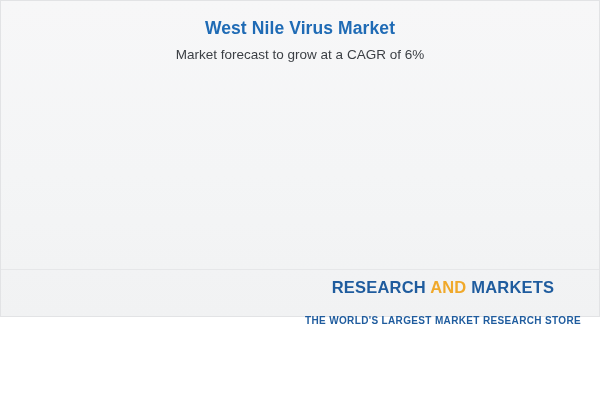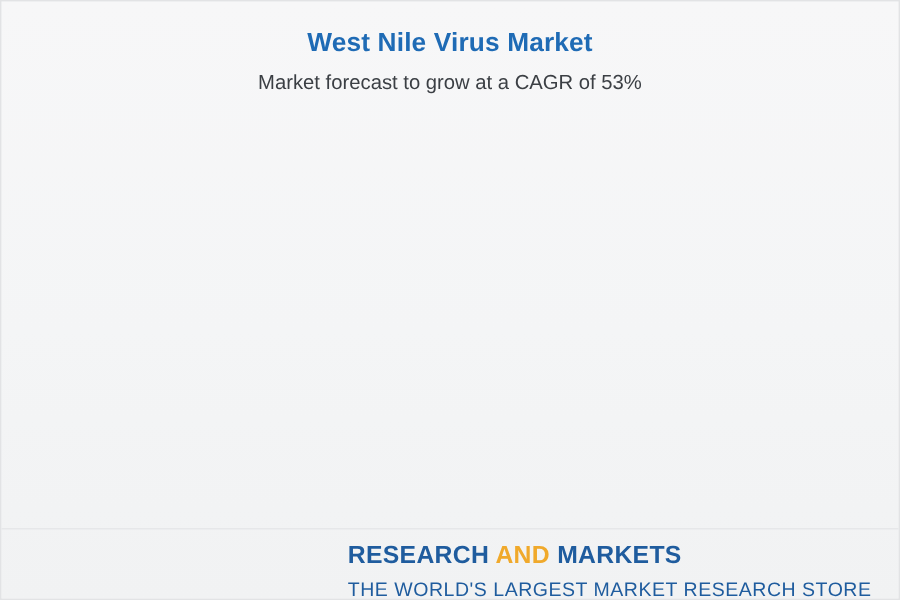--- a/index.html
+++ b/index.html
@@ -16,7 +16,7 @@
   #infographic {
     position: relative;
     width: 600px;
-    height: 400px;
+    height: 317px;
     box-sizing: border-box;
     background: linear-gradient(180deg, #f7f7f8 0%, #f4f5f6 55%, #f1f2f3 100%);
     border: 1px solid #e2e3e5;

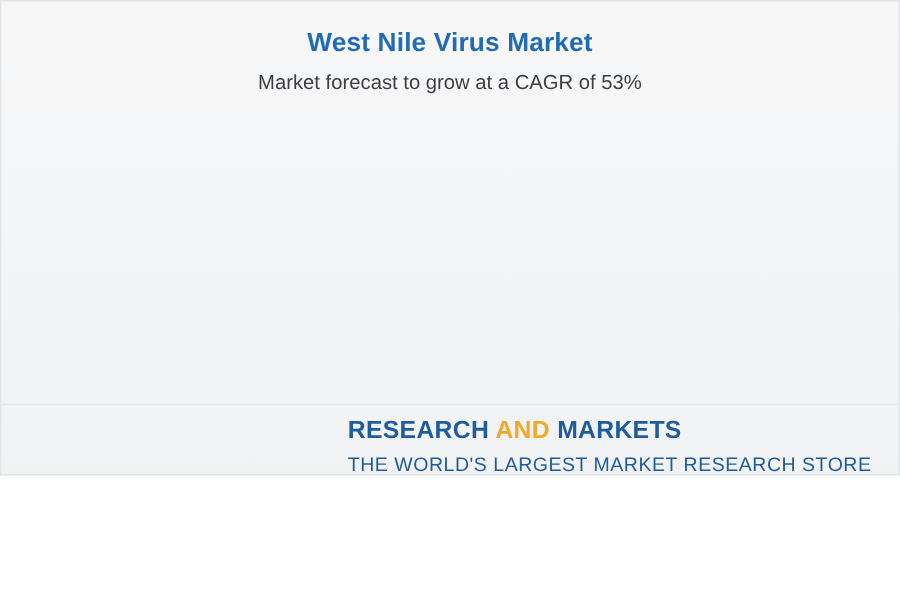--- a/index.html
+++ b/index.html
@@ -110,7 +110,7 @@
 
   <div class="header">
     <div class="chart-title">West Nile Virus Market</div>
-    <div class="chart-subtitle">Market forecast to grow at a CAGR of 53%</div>
+    <div class="chart-subtitle">Market forecast to grow at a CAGR of 6%</div>
   </div>
 
   <div class="plot">

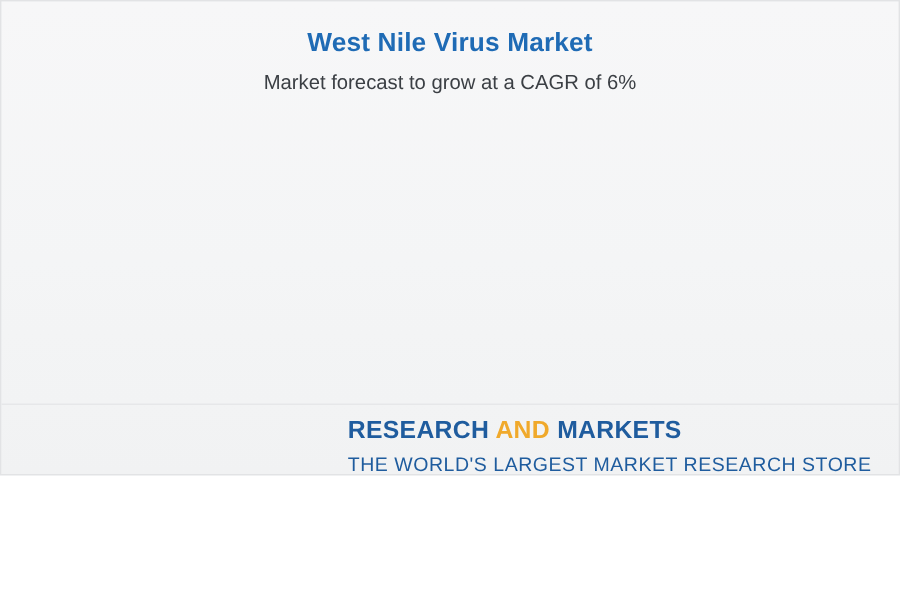--- a/index.html
+++ b/index.html
@@ -82,7 +82,7 @@
     position: absolute;
     right: 18px;
     top: 8px;
-    text-align: left;
+    text-align: center;
   }
   .logo-main {
     font-size: 16.5px;

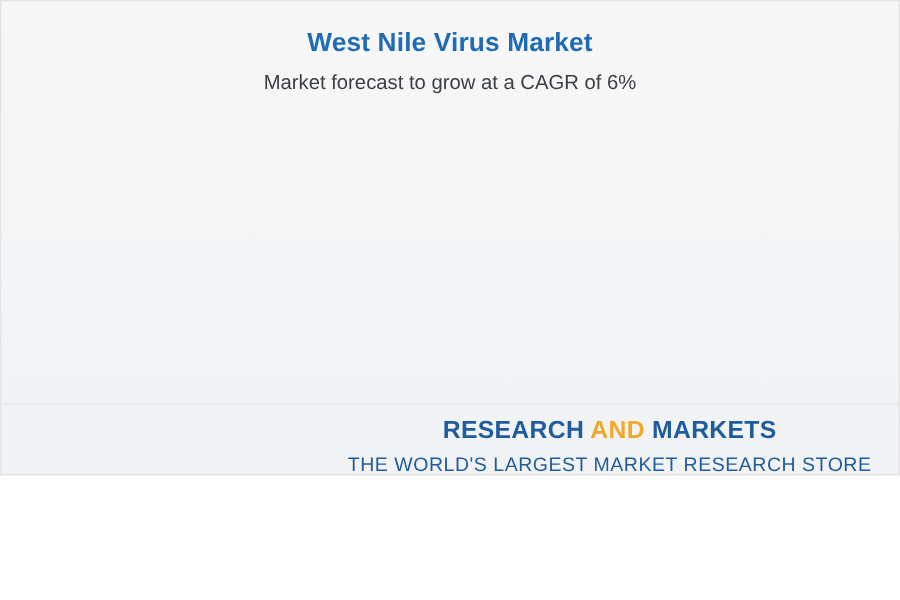--- a/index.html
+++ b/index.html
@@ -94,9 +94,9 @@
   }
   .logo-main .logo-and { color: #f0a92b; }
   .logo-tag {
-    margin-top: 8px;
-    font-size: 13px;
-    font-weight: normal;
+    margin-top: 19px;
+    font-size: 10px;
+    font-weight: bold;
     color: #1f5c9e;
     letter-spacing: 0.35px;
     line-height: 10px;

